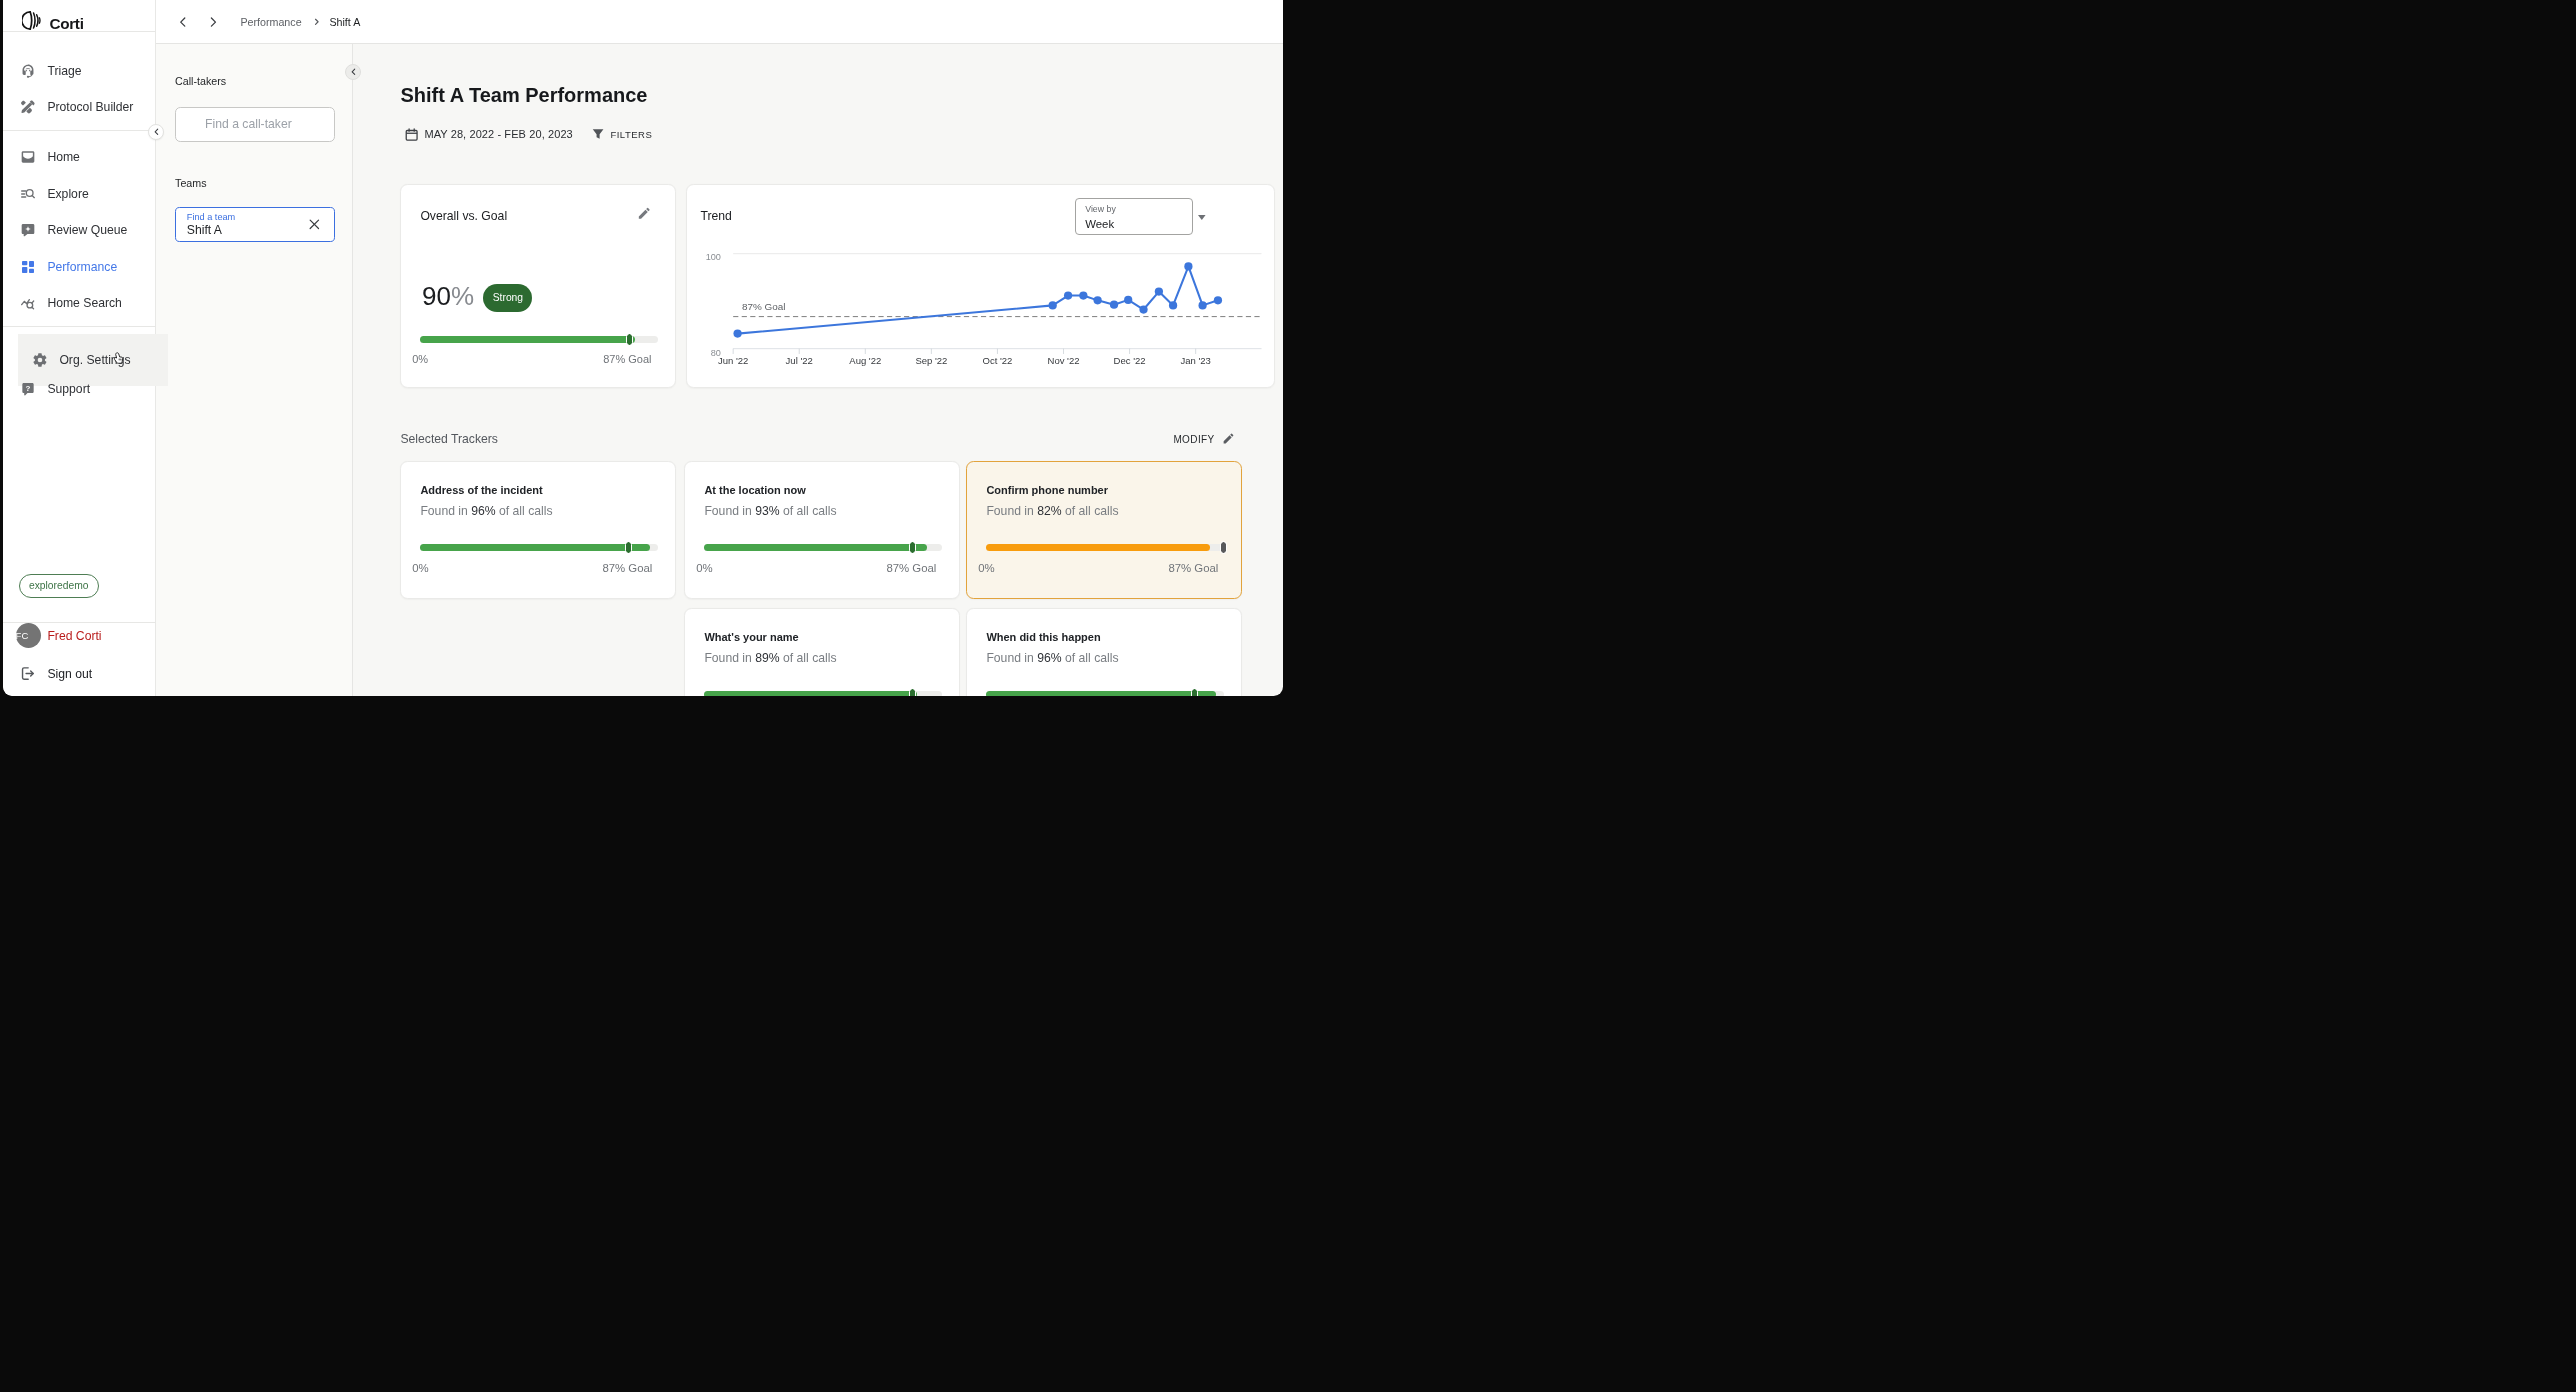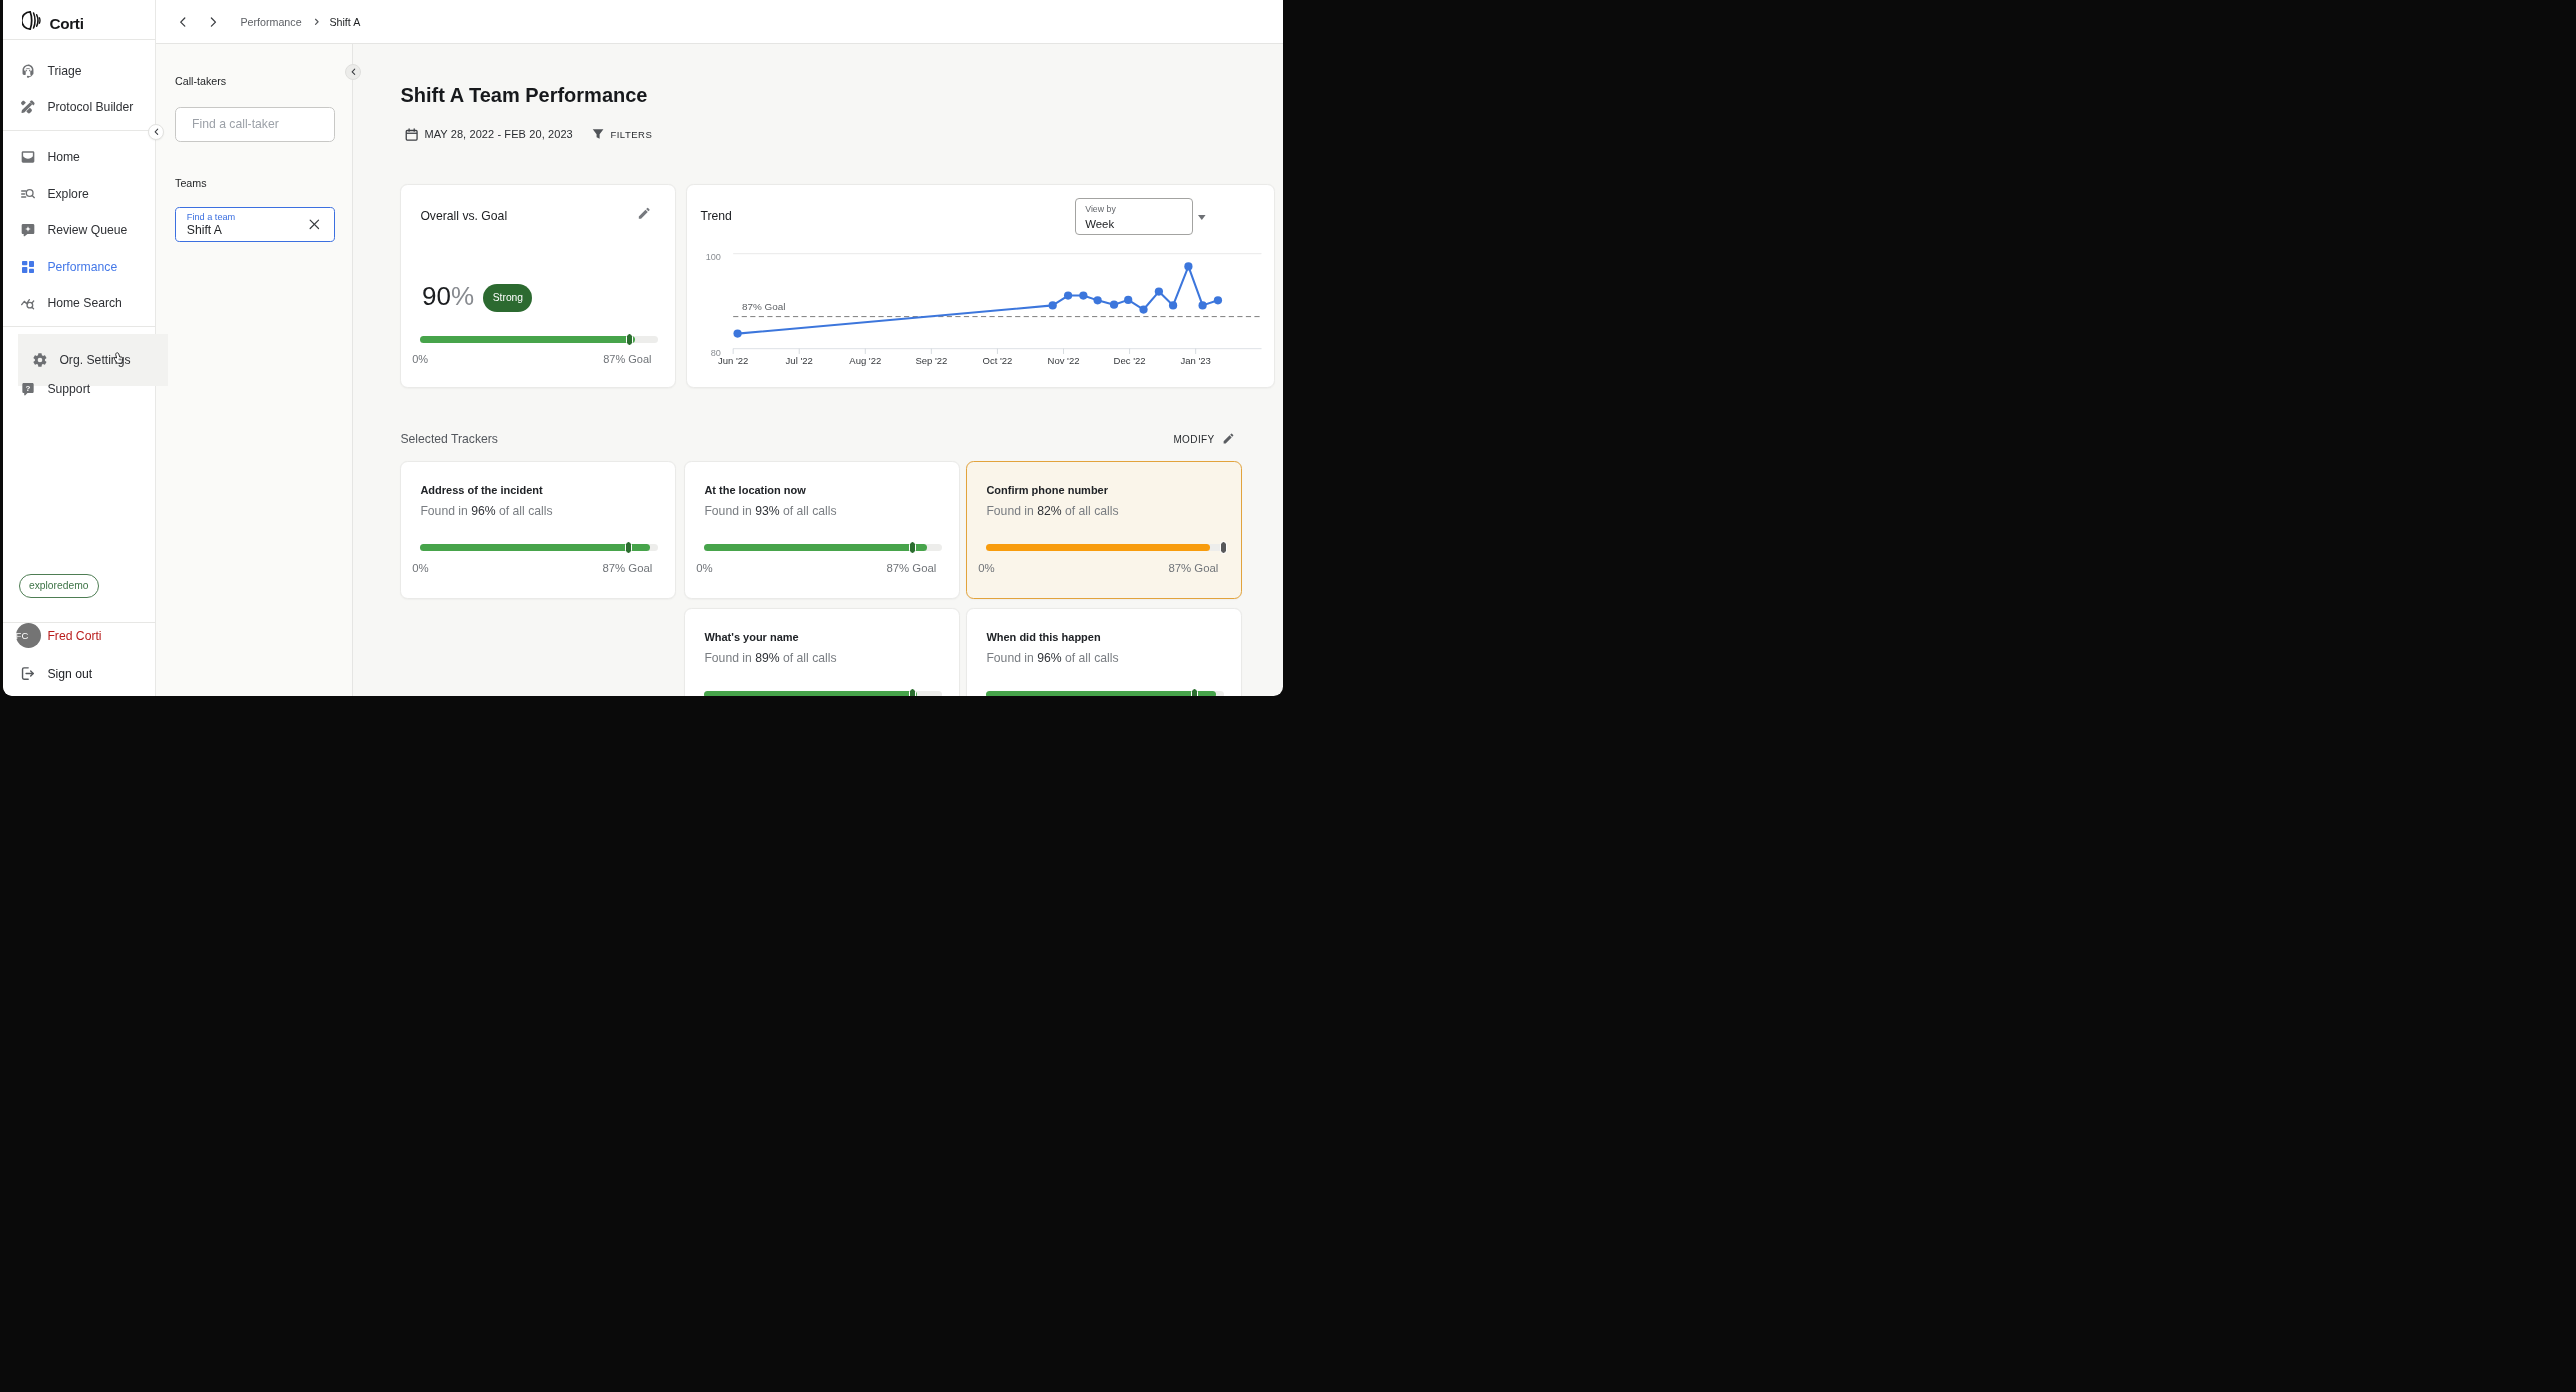--- a/index.html
+++ b/index.html
@@ -14,7 +14,7 @@
 
 
 #sidebar { position:absolute; left:0; top:0; width:153px; height:696px; background:#fff; border-right:0.8px solid #E8E8E6; border-bottom-left-radius:9.2px; z-index:10; }
-#logo-row { position:absolute; left:0; top:0; width:153px; height:40px; border-bottom:0.8px solid #E7E7E5; }
+#logo-row { position:absolute; left:0; top:0; width:153px; height:32px; border-bottom:0.8px solid #E7E7E5; }
 .menu-item { position:absolute; left:0; width:153px; height:37px; }
 .menu-icon { position:absolute; left:17px; top:50%; transform:translateY(-50%); width:16px; height:16px; }
 .menu-label { position:absolute; left:44px; top:50%; transform:translateY(-50%); font-size:12.2px; color:#2F3135; white-space:nowrap; }

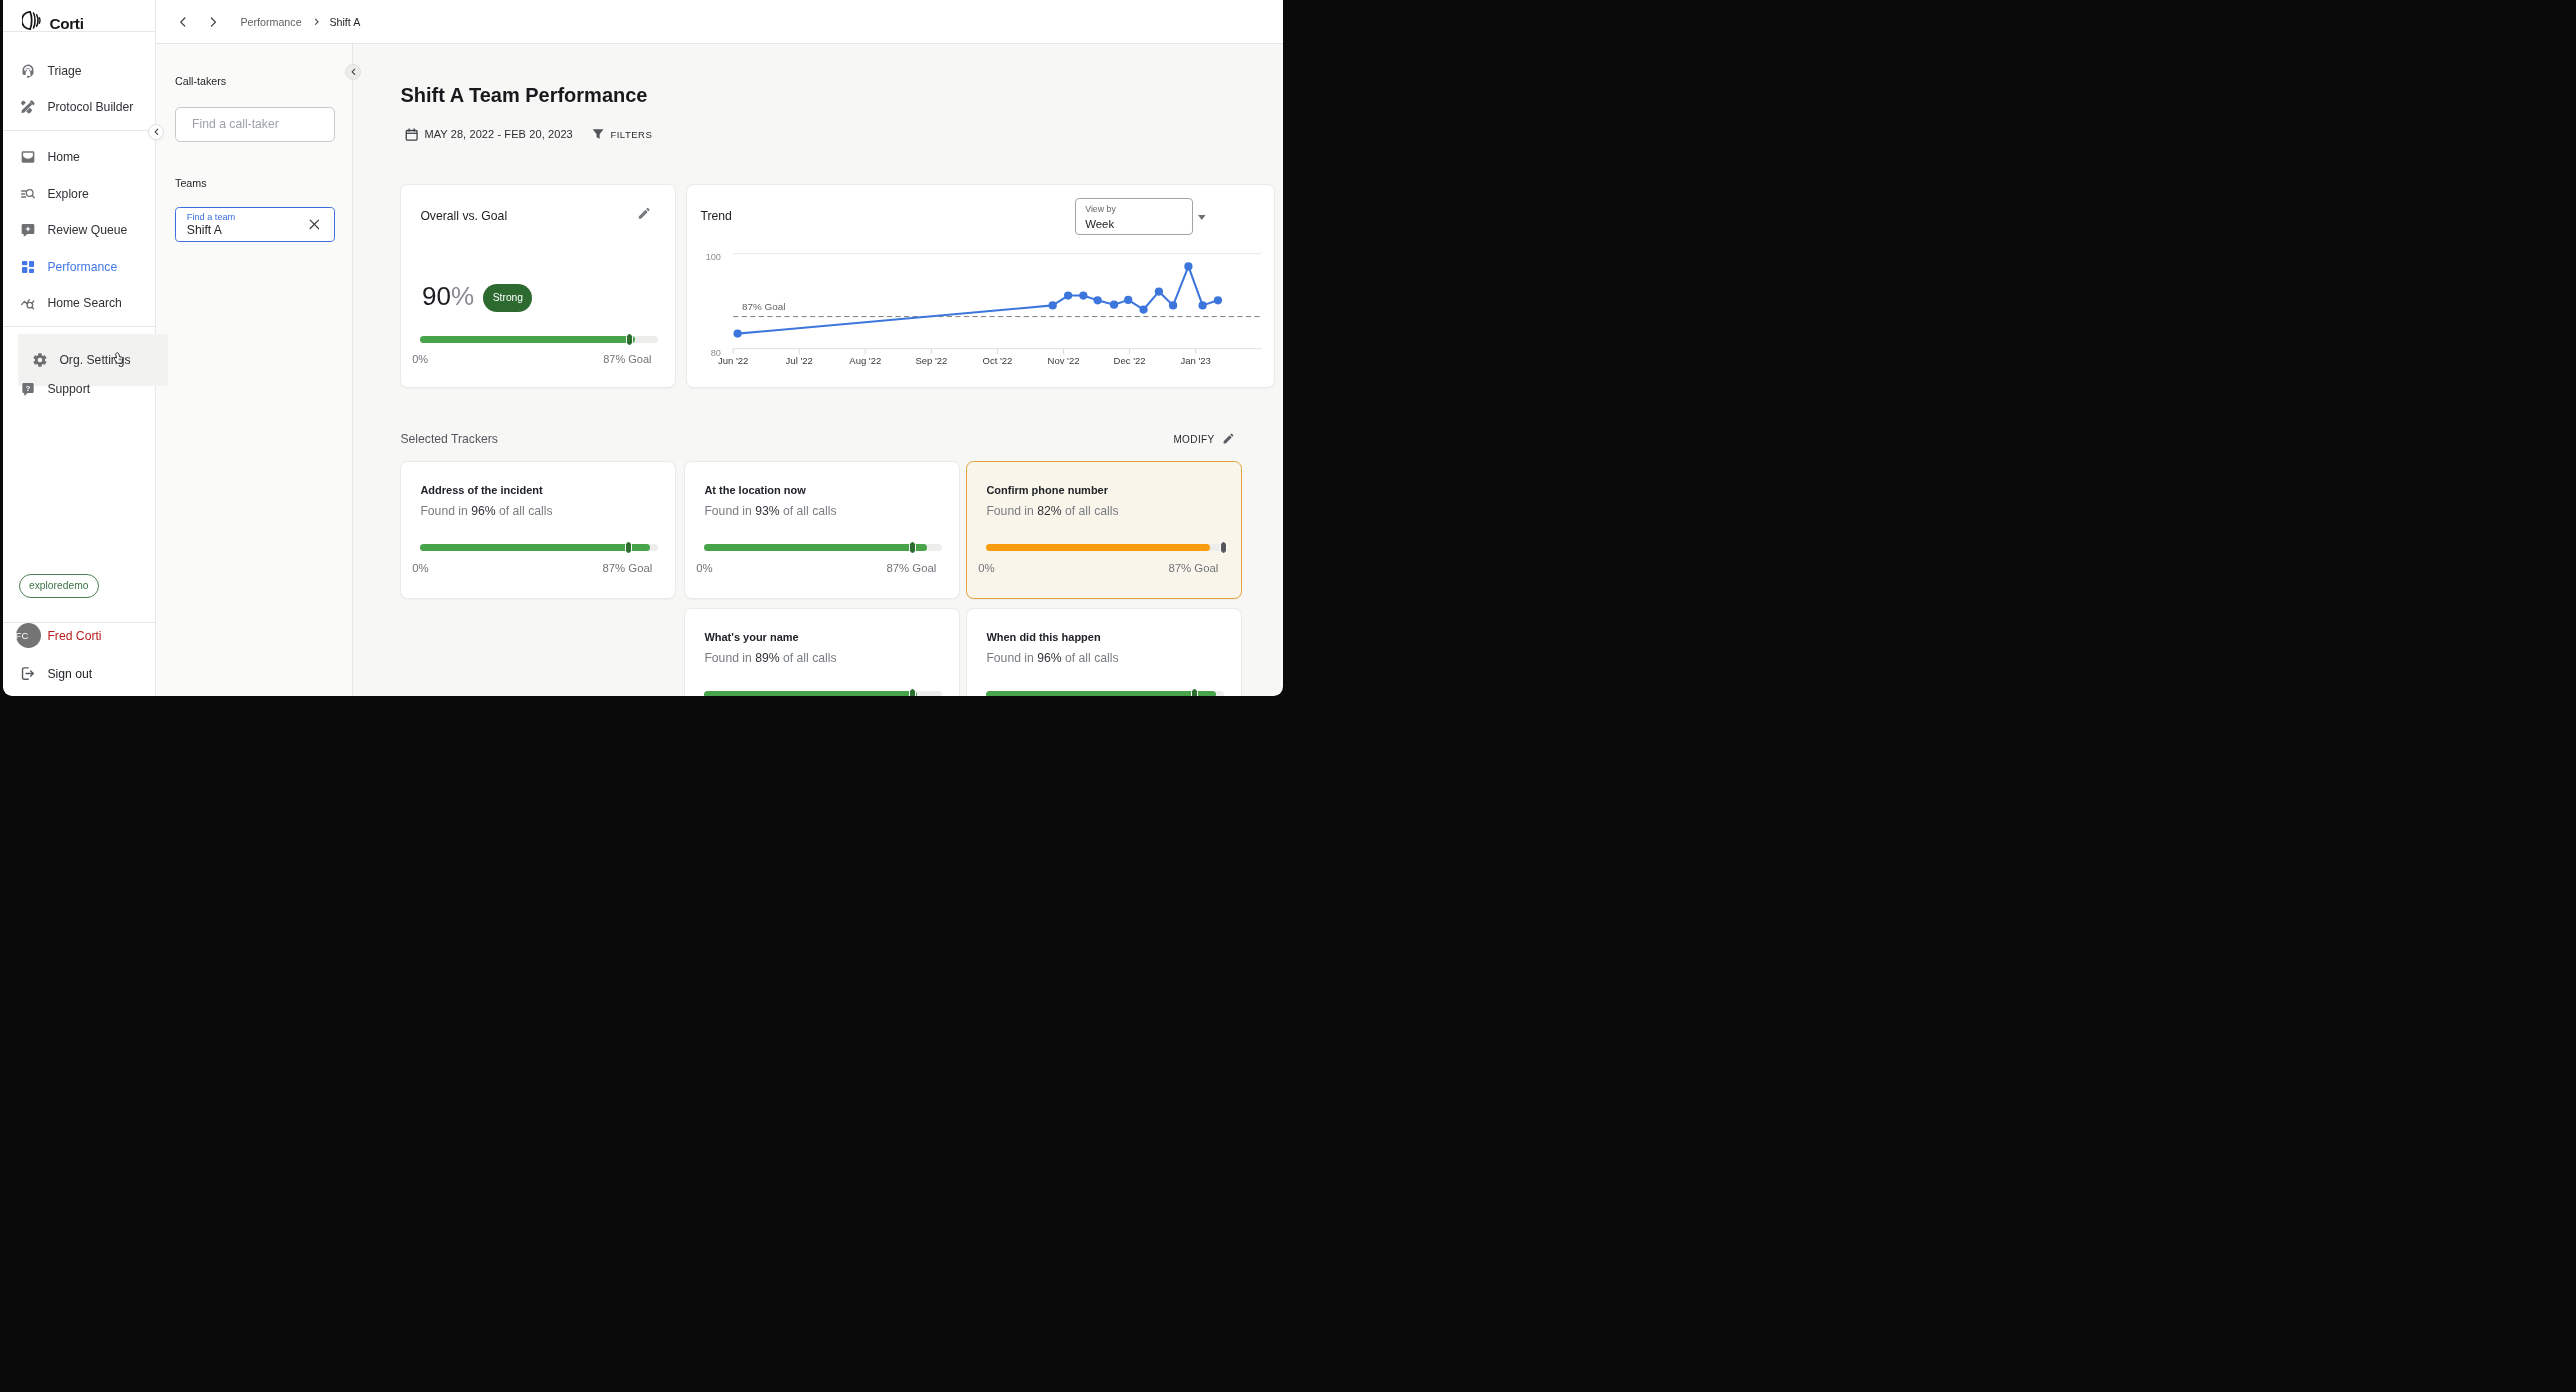--- a/index.html
+++ b/index.html
@@ -181,7 +181,7 @@
 
   <div id="panel2">
     <div class="p2label" style="top:31px">Call-takers</div>
-    <div class="p2input" style="top:63px;height:35px;border:0.8px solid #C8C8C6;border-radius:5.3px;line-height:33px;padding-left:16px;font-size:12.2px;color:#9CA1A8">Find a call-taker</div>
+    <div class="p2input" style="top:63px;height:35px;border:0.8px solid #C8C8C6;border-radius:5.3px;line-height:33px;padding-left:29px;font-size:12.2px;color:#9CA1A8">Find a call-taker</div>
     <div class="p2label" style="top:133px">Teams</div>
     <div class="p2input" style="top:163px;height:35px;border:1.5px solid #3B6FE0;">
       <div class="abs" style="left:10.7px;top:4.2px;font-size:9.2px;color:#3B6FE0">Find a team</div>

